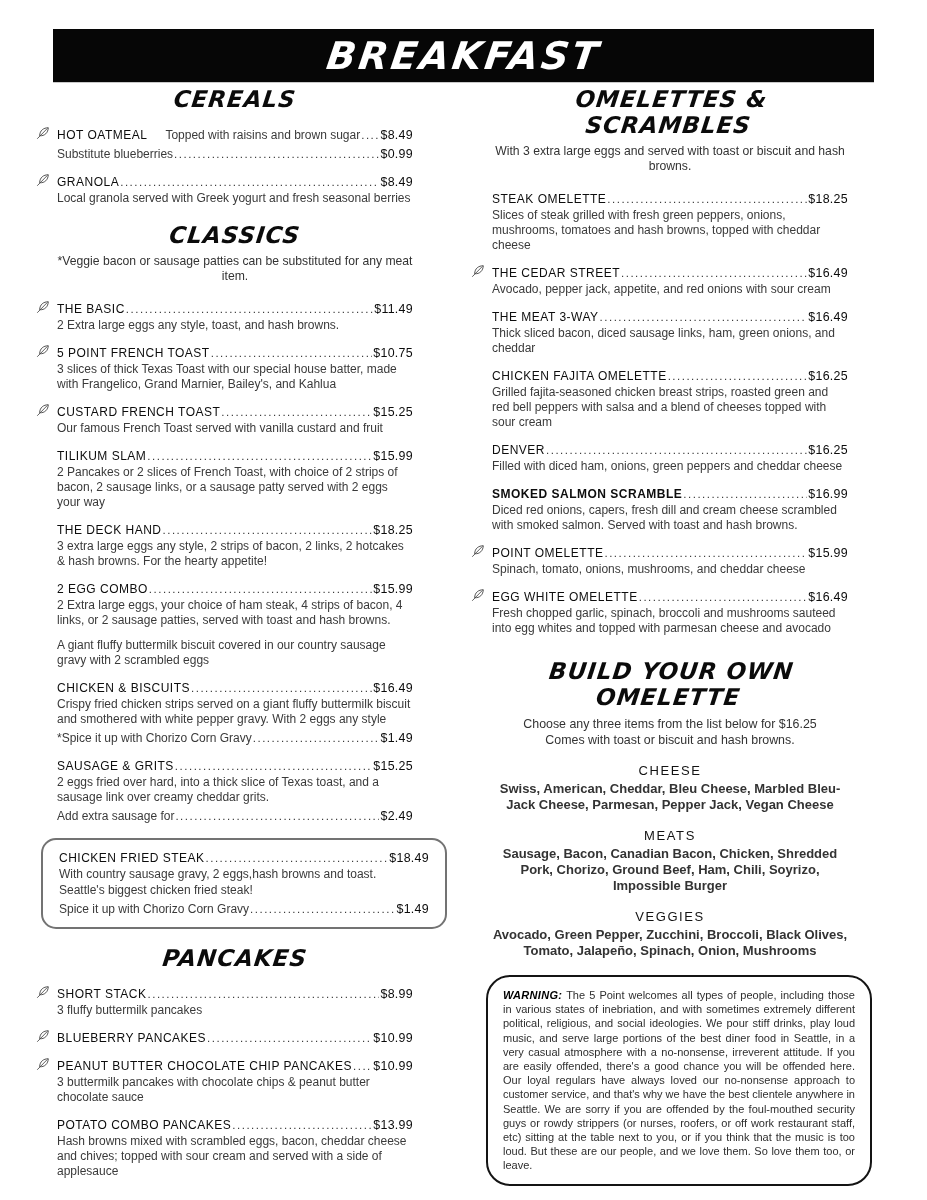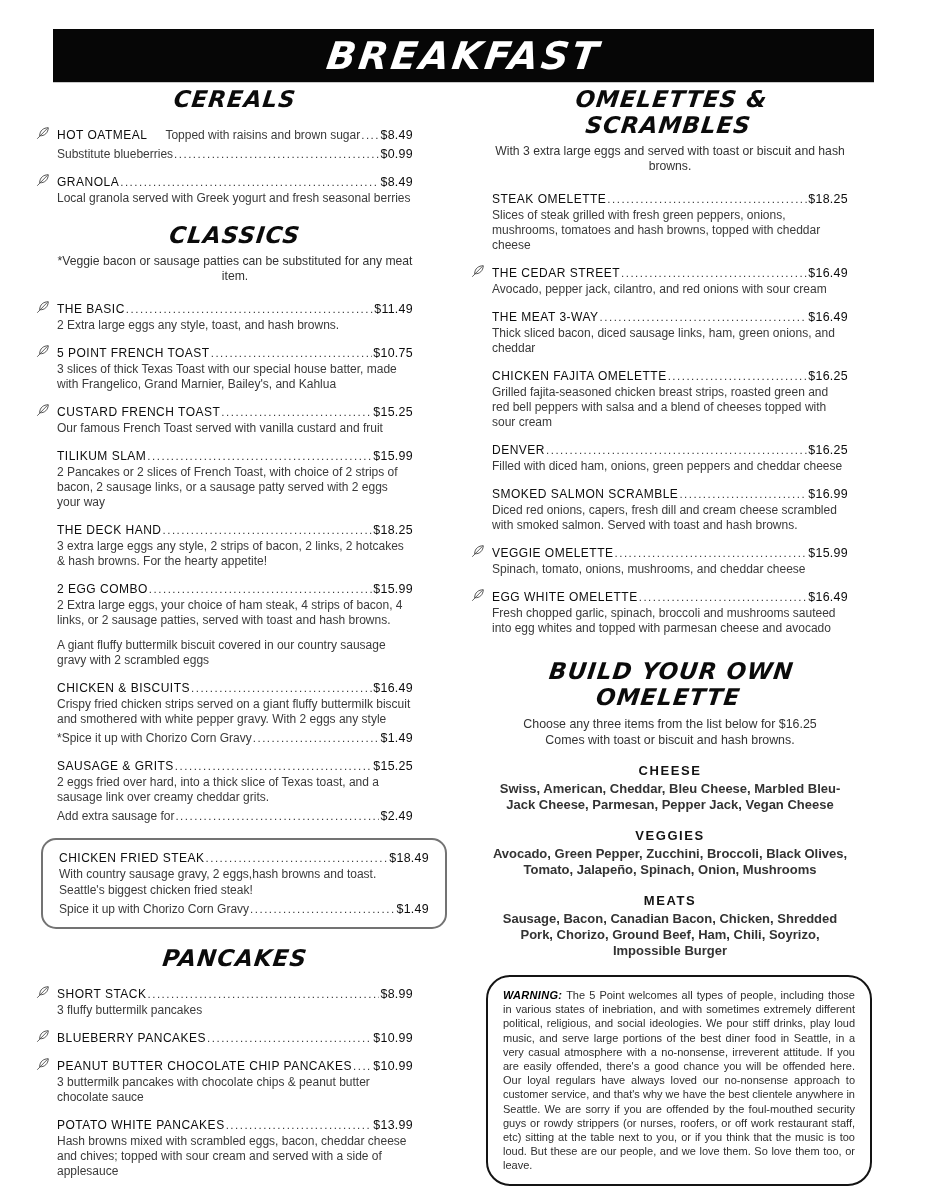--- a/index.html
+++ b/index.html
@@ -317,7 +317,7 @@
             <span class="leader"></span>
             <span class="price">$16.49</span>
           </div>
-          <div class="desc">Avocado, pepper jack, cilantro, and red onions with sour cream</div>
+          <div class="desc">Avocado, pepper jack, appetite, and red onions with sour cream</div>
         </div>
         <div class="item">
           <div class="price-line ">

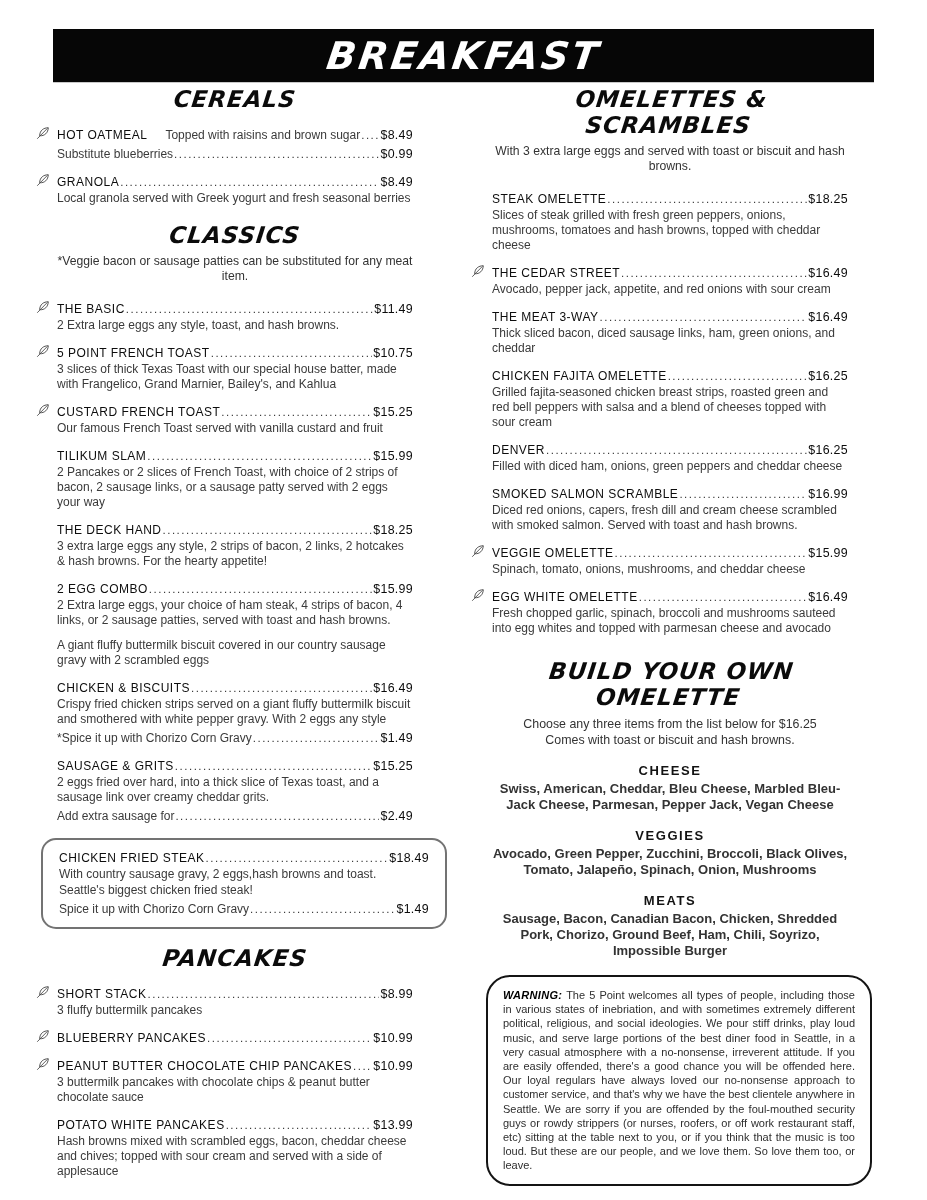--- a/index.html
+++ b/index.html
@@ -351,7 +351,7 @@
         </div>
         <div class="item">
           <div class="price-line ">
-            <span style="display: inline-flex; align-items: baseline;">
+            <span style="display: inline-flex; align-items: baseline; font-weight: bold;">
               <span class="iname">SMOKED SALMON SCRAMBLE</span>
             </span>
             <span class="leader"></span>

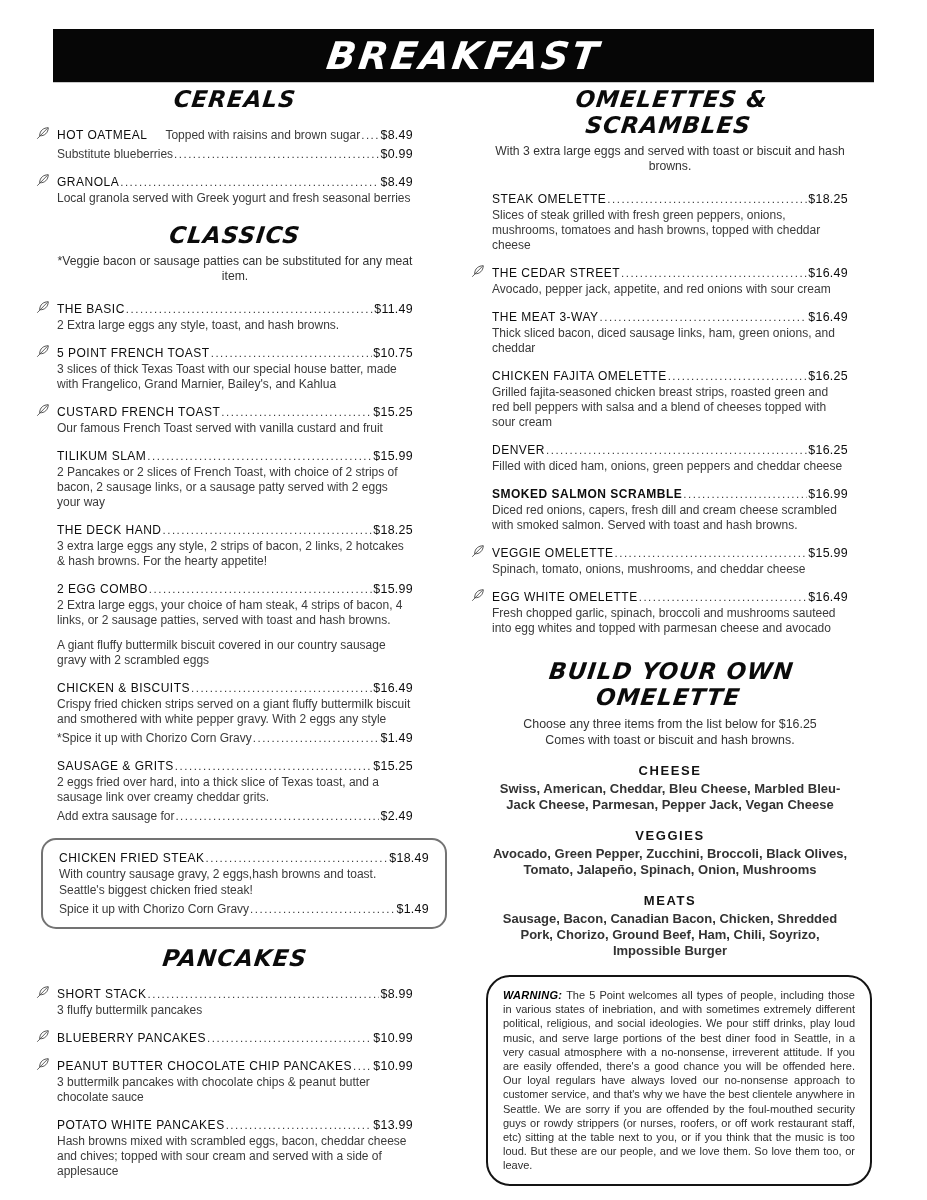--- a/index.html
+++ b/index.html
@@ -366,7 +366,7 @@
             </svg></span>
           <div class="price-line ">
             <span style="display: inline-flex; align-items: baseline;">
-              <span class="iname">VEGGIE OMELETTE</span>
+              <span class="iname">POINT OMELETTE</span>
             </span>
             <span class="leader"></span>
             <span class="price">$15.99</span>

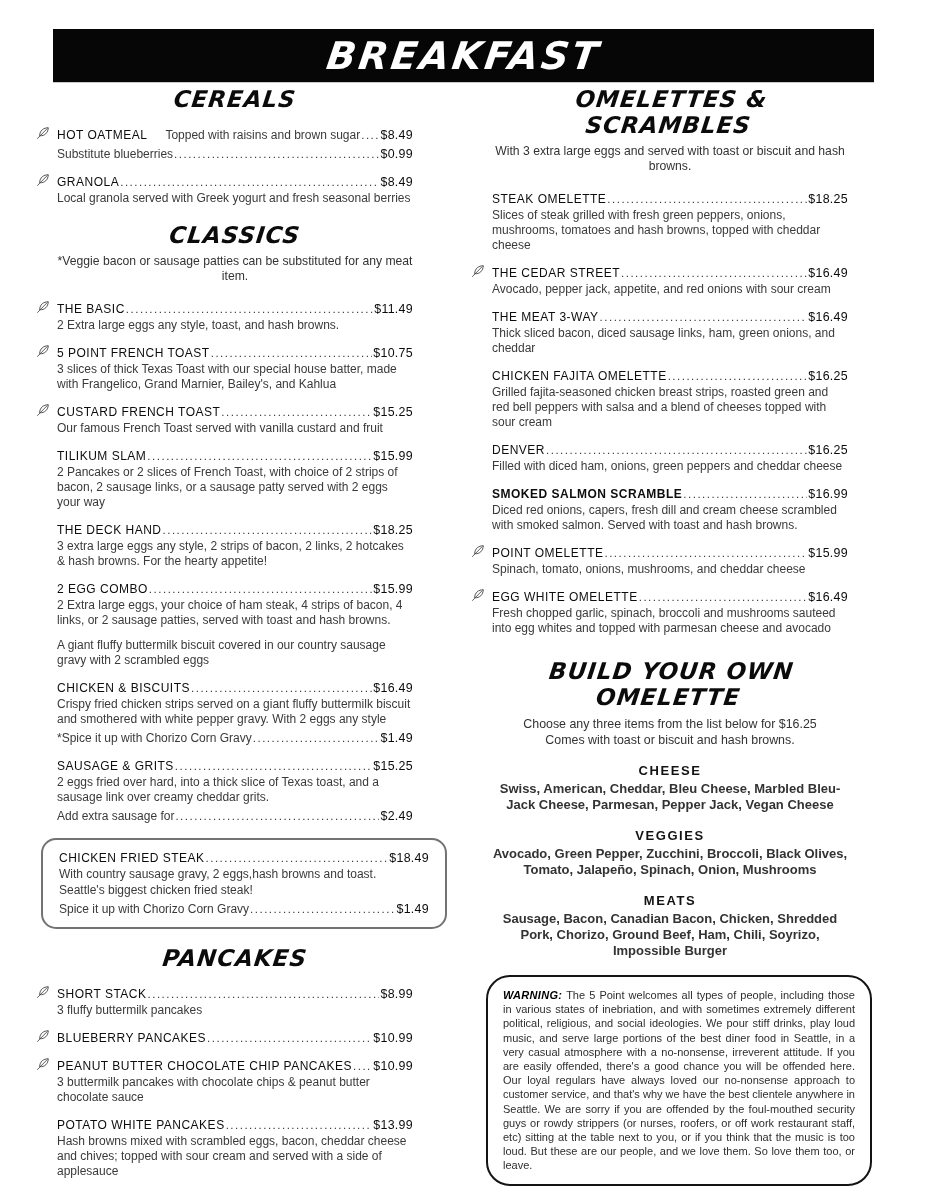--- a/index.html
+++ b/index.html
@@ -53,7 +53,7 @@
   .byo .sec-heading { margin-bottom:6px; }
   .byo-sub { font-size:12.4px; color:#333; line-height:16px; }
   .byo-group { margin-top:15px; }
-  .byo-group-title { font-size:13px; font-weight:700; letter-spacing:1.6px; color:#131313; margin-bottom:3px; }
+  .byo-group-title { font-size:13px; font-weight:400; letter-spacing:1.6px; color:#131313; margin-bottom:3px; }
   .byo-group-items { font-size:13px; color:#333; line-height:16px;font-weight:bold; }
 
   .warning {

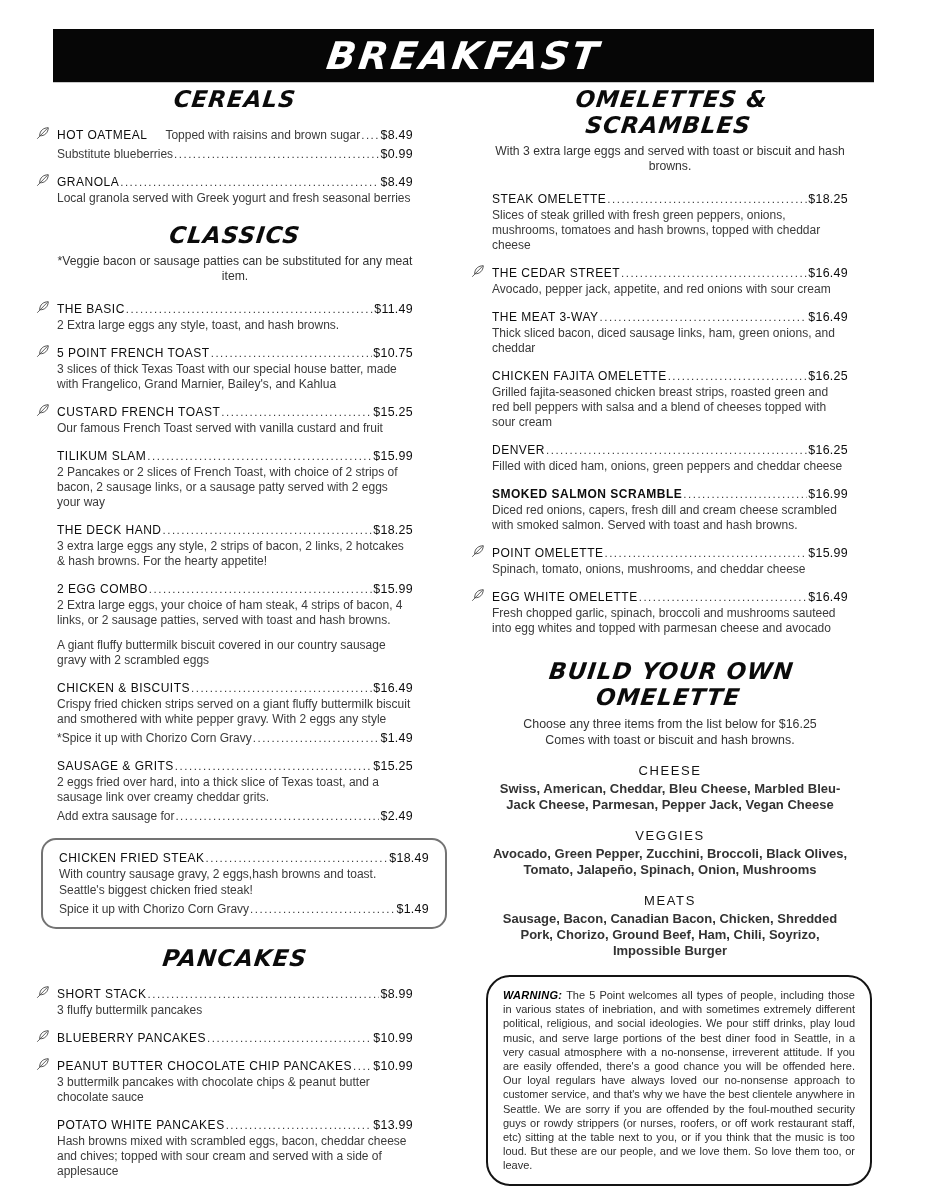--- a/index.html
+++ b/index.html
@@ -397,12 +397,12 @@
           <div class="byo-group-items">Swiss, American, Cheddar, Bleu Cheese, Marbled Bleu-Jack Cheese, Parmesan, Pepper Jack, Vegan Cheese</div>
         </div>
         <div class="byo-group">
+          <div class="byo-group-title">MEATS</div>
+          <div class="byo-group-items">Sausage, Bacon, Canadian Bacon, Chicken, Shredded Pork, Chorizo, Ground Beef, Ham, Chili, Soyrizo, Impossible Burger</div>
+        </div>
+        <div class="byo-group">
           <div class="byo-group-title">VEGGIES</div>
           <div class="byo-group-items">Avocado, Green Pepper, Zucchini, Broccoli, Black Olives, Tomato, Jalapeño, Spinach, Onion, Mushrooms</div>
-        </div>
-        <div class="byo-group">
-          <div class="byo-group-title">MEATS</div>
-          <div class="byo-group-items">Sausage, Bacon, Canadian Bacon, Chicken, Shredded Pork, Chorizo, Ground Beef, Ham, Chili, Soyrizo, Impossible Burger</div>
         </div>
       </section>
       <section class="block">

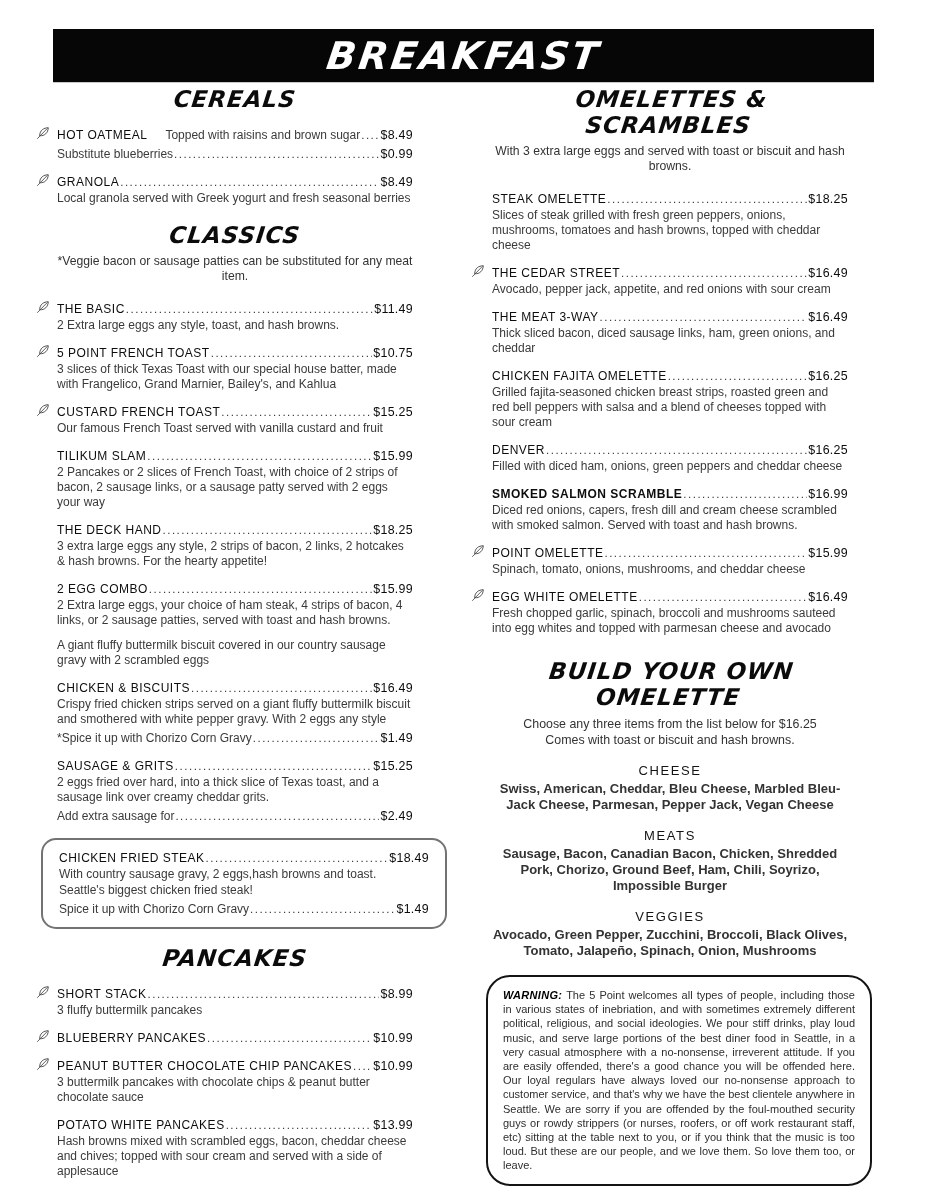--- a/index.html
+++ b/index.html
@@ -282,7 +282,7 @@
         <div class="item">
           <div class="price-line ">
             <span style="display: inline-flex; align-items: baseline;">
-              <span class="iname">POTATO WHITE PANCAKES</span>
+              <span class="iname">POTATO COMBO PANCAKES</span>
             </span>
             <span class="leader"></span>
             <span class="price">$13.99</span>

